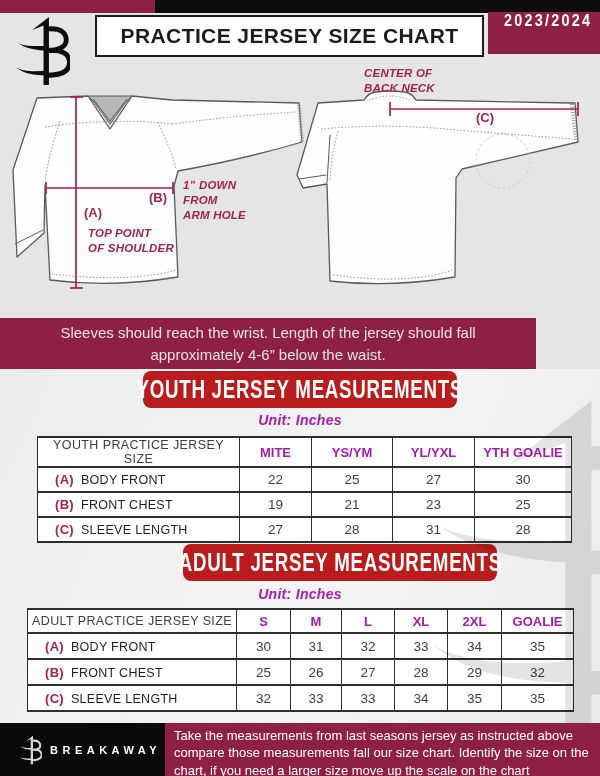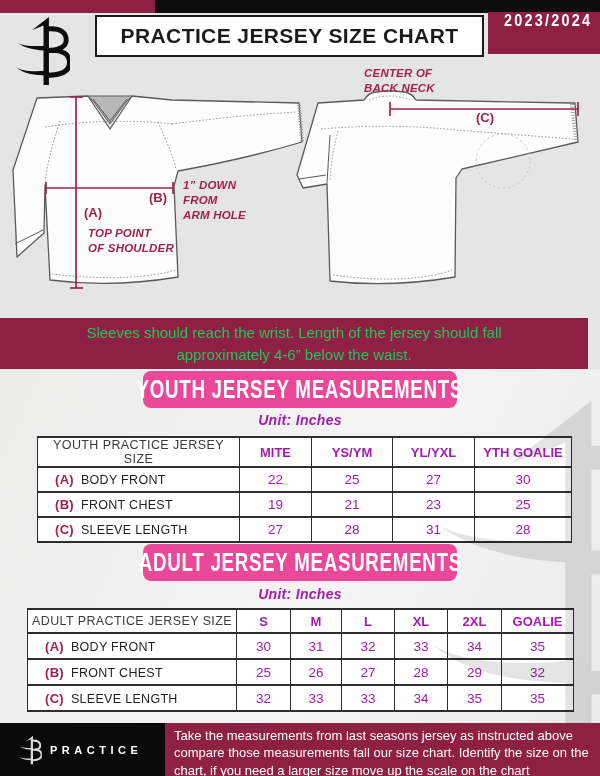--- a/index.html
+++ b/index.html
@@ -38,8 +38,8 @@
     color:var(--accent-line,#A2234A);white-space:pre-line;letter-spacing:.2px;}
 
   
-  .banner{position:absolute;left:0;top:318px;width:588px;height:51px;background:var(--maroon,#8E2043);
-    display:flex;align-items:center;justify-content:center;text-align:center;color:#22c55e;
+  .banner{position:absolute;left:0;top:318px;width:536px;height:51px;background:var(--maroon,#8E2043);
+    display:flex;align-items:center;justify-content:center;text-align:center;color:#e5e5e5;
     font-size:15px;line-height:1.45;white-space:pre-line;}
 
   

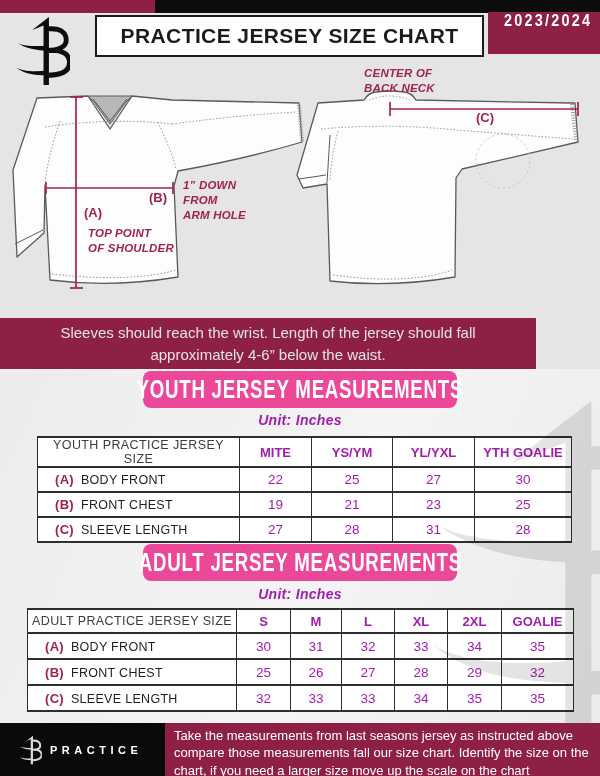--- a/index.html
+++ b/index.html
@@ -48,7 +48,7 @@
   .watermark{position:absolute;left:432px;top:393px;width:262px;height:345px;color:#dedddd;
     mix-blend-mode:multiply;opacity:.8;pointer-events:none;}
 
-  .pill{position:absolute;left:143px;width:314px;height:37px;background:#ec4899;border-radius:8px;
+  .pill{position:absolute;left:143px;width:314px;height:37px;background:#b91c1c;border-radius:8px;
     display:flex;align-items:center;justify-content:center;}
   .pill span{color:#fff;font-weight:bold;font-size:26px;letter-spacing:1px;transform:scaleX(.72);white-space:nowrap;}
   #youth-pill{top:371px;}

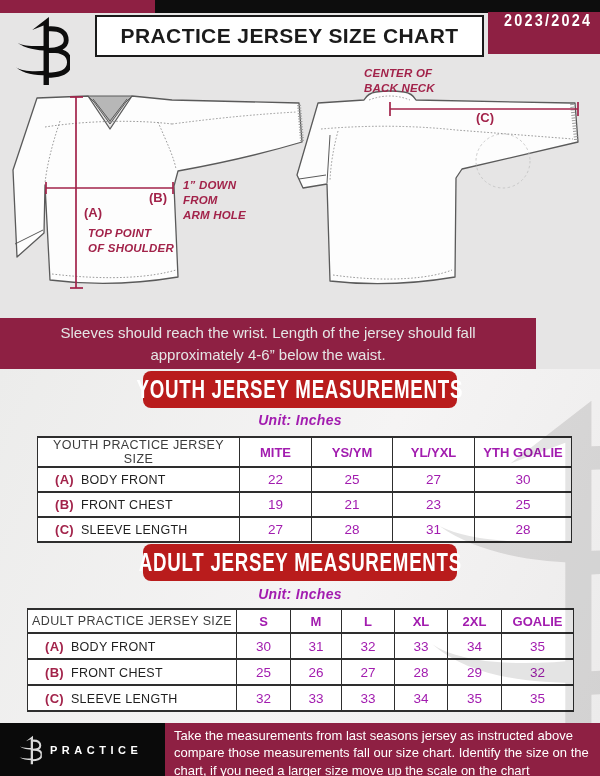--- a/index.html
+++ b/index.html
@@ -66,7 +66,7 @@
   th{font-size:12.5px;color:#222;height:24px;text-align:center;}
   th.sizehdr{font-weight:bold;font-size:13px;color:#a21caf;}
   th.firsthdr{font-weight:normal;color:#3c3c3c;letter-spacing:.4px;}
-  td{font-size:13.5px;color:#a21caf;text-align:center;height:25px;}
+  td{font-size:13.5px;color:#404040;text-align:center;height:25px;}
   #adult-table td{height:26px;}
   td.rowlabel{text-align:left;padding-left:17px;font-size:12.5px;color:#1f1f1f;letter-spacing:.3px;}
   td.rowlabel .tag{color:var(--accent-line,#A2234A);font-weight:bold;font-size:13px;margin-right:7px;}

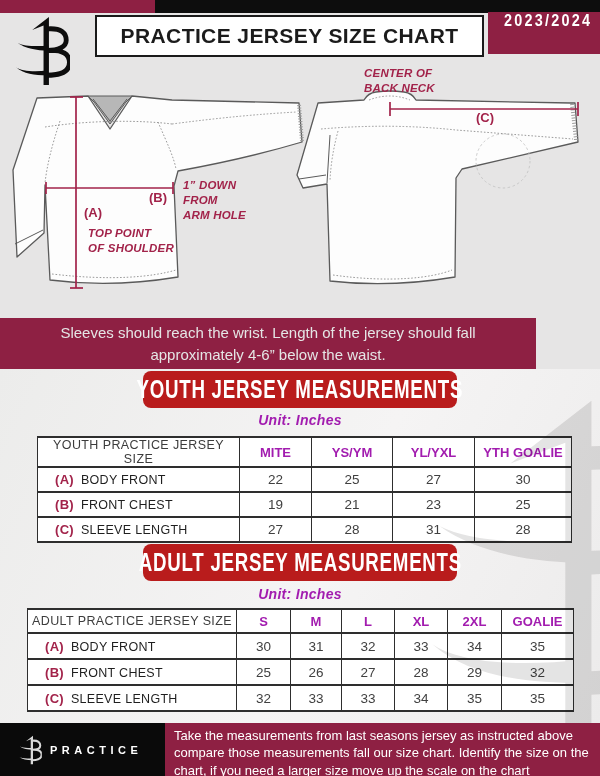--- a/index.html
+++ b/index.html
@@ -52,7 +52,7 @@
     display:flex;align-items:center;justify-content:center;}
   .pill span{color:#fff;font-weight:bold;font-size:26px;letter-spacing:1px;transform:scaleX(.72);white-space:nowrap;}
   #youth-pill{top:371px;}
-  #adult-pill{top:544px;}
+  #adult-pill{top:544px;margin-left:40px;}
   .unit{position:absolute;left:0;width:600px;text-align:center;font-style:italic;font-weight:bold;
     font-size:14px;color:#a21caf;letter-spacing:.3px;}
   #youth-unit{top:412px;}

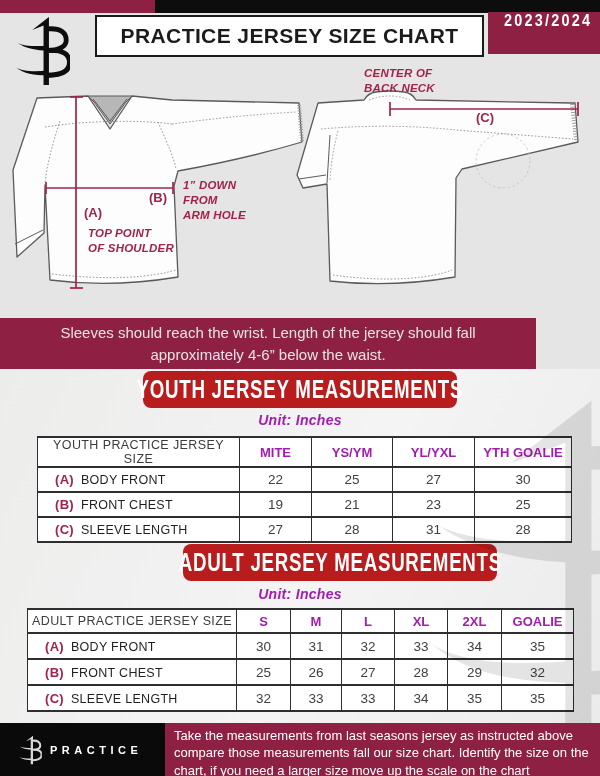--- a/index.html
+++ b/index.html
@@ -271,7 +271,7 @@
     <svg class="f-logo" viewBox="0 0 100 132">
         <use href="#blogo"></use>
       </svg>
-    <span class="f-brand">PRACTICE</span>
+    <span class="f-brand">BREAKAWAY</span>
   </div>
   <div class="f-maroon">Take the measurements from last seasons jersey as instructed above compare those measurements  fall our size chart. Identify the size on the chart, if you need a larger size move up the scale on the chart</div>
 

